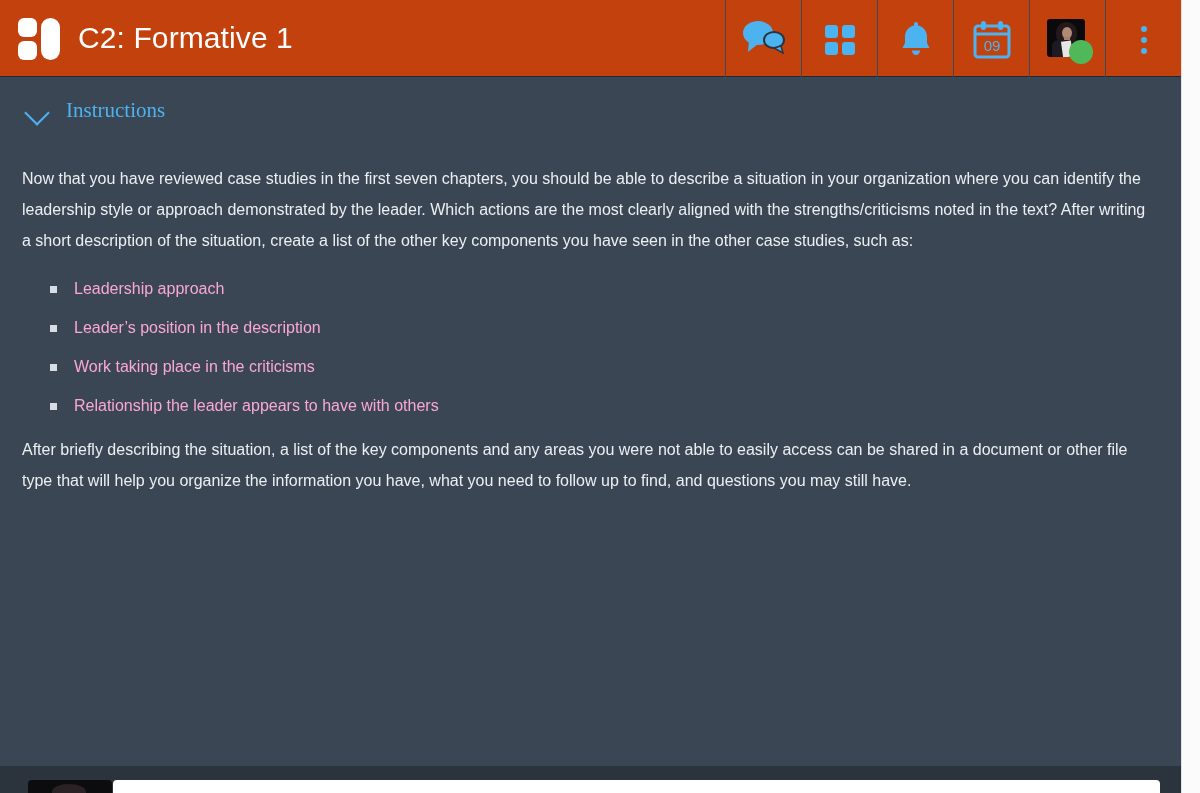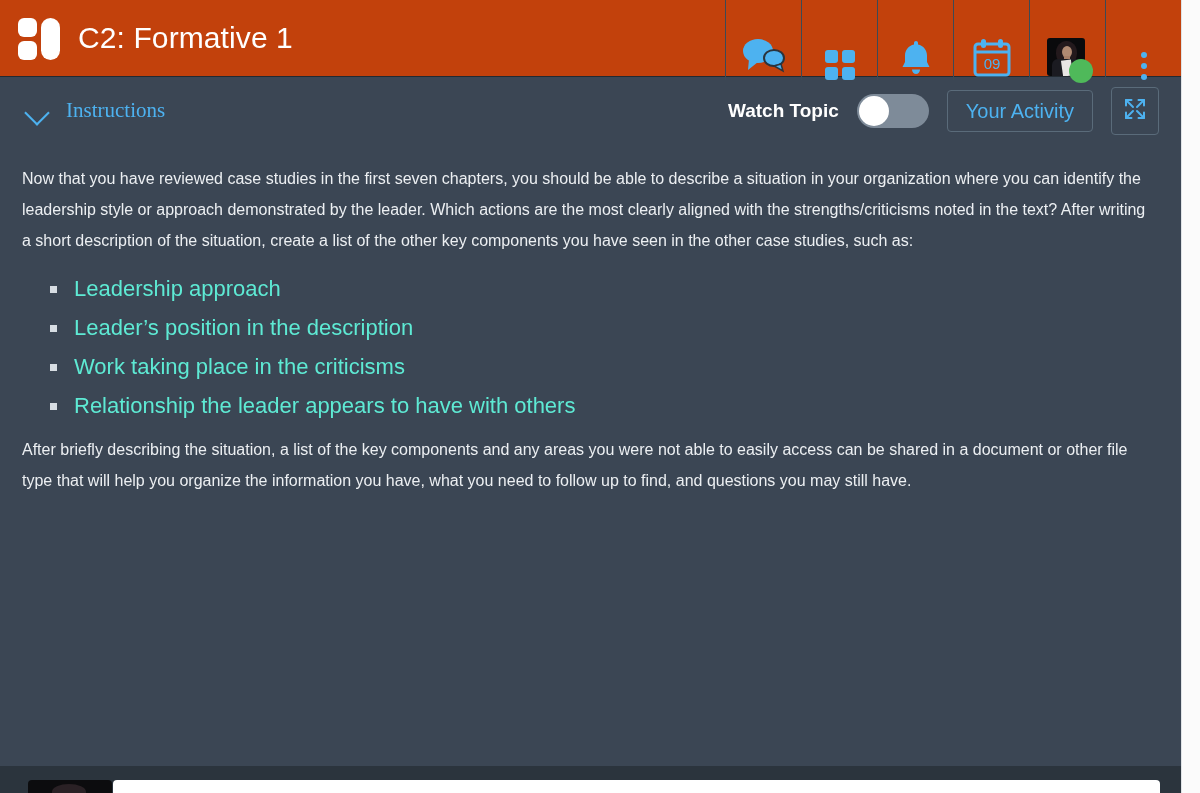--- a/index.html
+++ b/index.html
@@ -95,7 +95,7 @@
     width: 76px;
     height: 80px;
     display: flex;
-    align-items: flex-end;
+    align-items: center;
     justify-content: center;
     border-left: 1px solid #3b4a55;
     box-sizing: border-box;

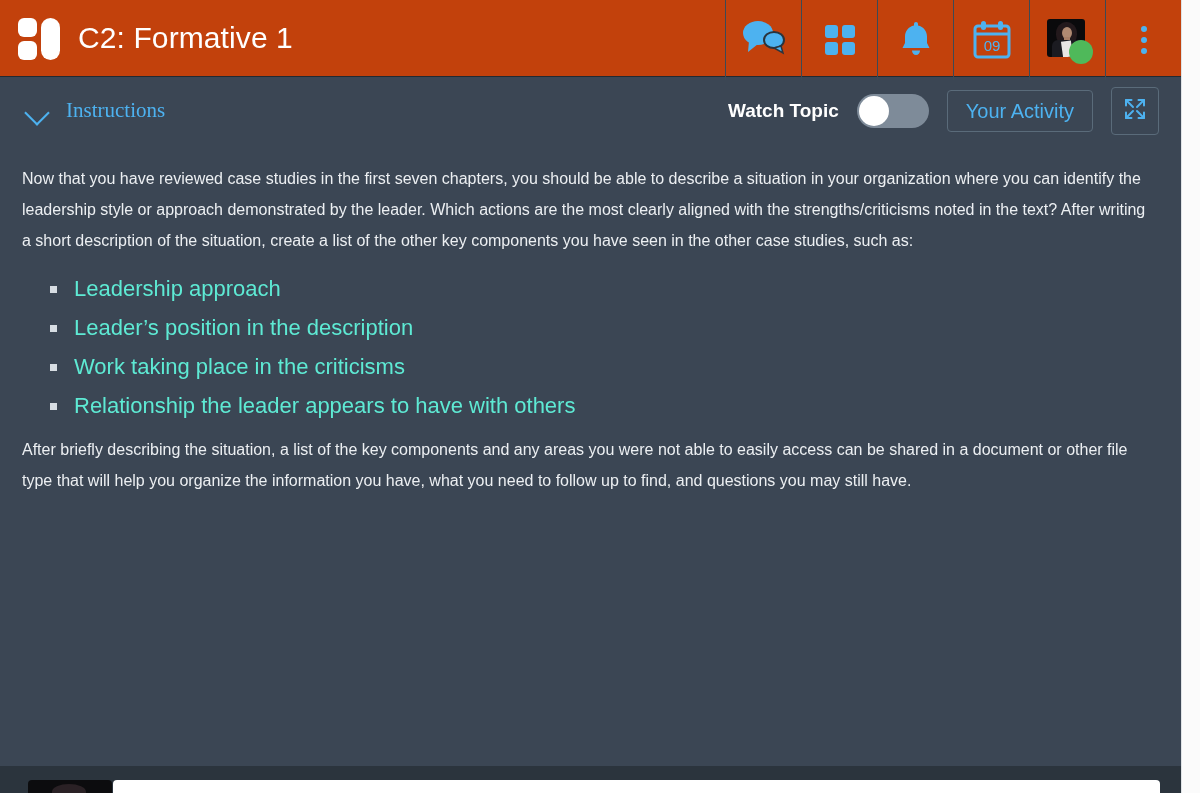--- a/index.html
+++ b/index.html
@@ -452,32 +452,6 @@
         <span>Instructions</span>
       </div>
 
-      <div class="toolbar-right">
-        <span class="watch-label">Watch Topic</span>
-
-        <div class="toggle">
-          <span class="knob"></span>
-        </div>
-
-        <button class="btn-outline">Your Activity</button>
-
-        <div class="icon-btn">
-          <span>
-            <svg width="26" height="26" viewBox="0 0 26 26" aria-hidden="true">
-              <g stroke="#4db2f0" stroke-width="2" fill="none" stroke-linecap="round" stroke-linejoin="round">
-                <path d="M11 11 L4 4"></path>
-                  <path d="M4 9.5 L4 4 L9.5 4"></path>
-                <path d="M15 11 L22 4"></path>
-                  <path d="M16.5 4 L22 4 L22 9.5"></path>
-                <path d="M11 15 L4 22"></path>
-                  <path d="M4 16.5 L4 22 L9.5 22"></path>
-                <path d="M15 15 L22 22"></path>
-                  <path d="M22 16.5 L22 22 L16.5 22"></path>
-              </g>
-            </svg>
-          </span>
-        </div>
-      </div>
     </div>
 
     <div class="body">

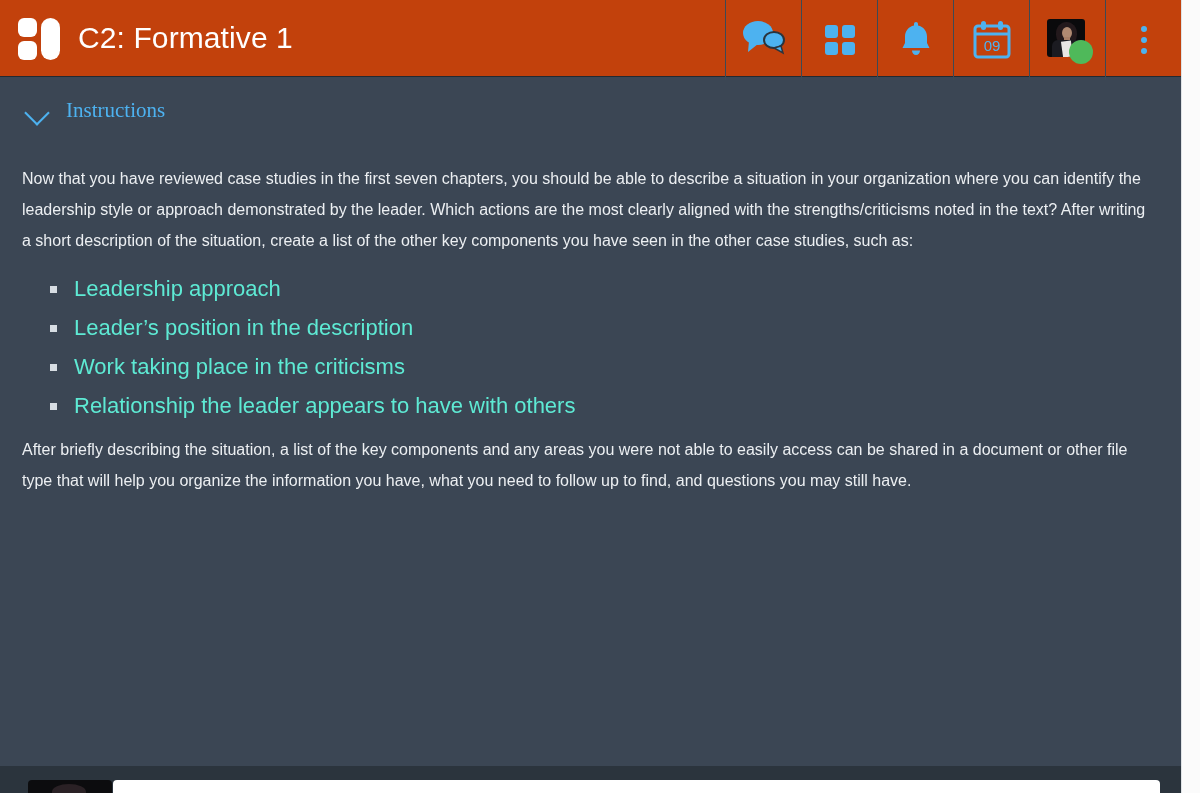--- a/index.html
+++ b/index.html
@@ -288,11 +288,11 @@
   }
   ul.bullets li {
     position: relative;
-    font-size: 22px;
+    font-size: 16px;
     line-height: 22px;
     padding: 0 0 0 28px;
     margin-bottom: 17px;
-    color: #5eead4;
+    color: #f9a8d4;
   }
   ul.bullets li:before {
     content: "";

